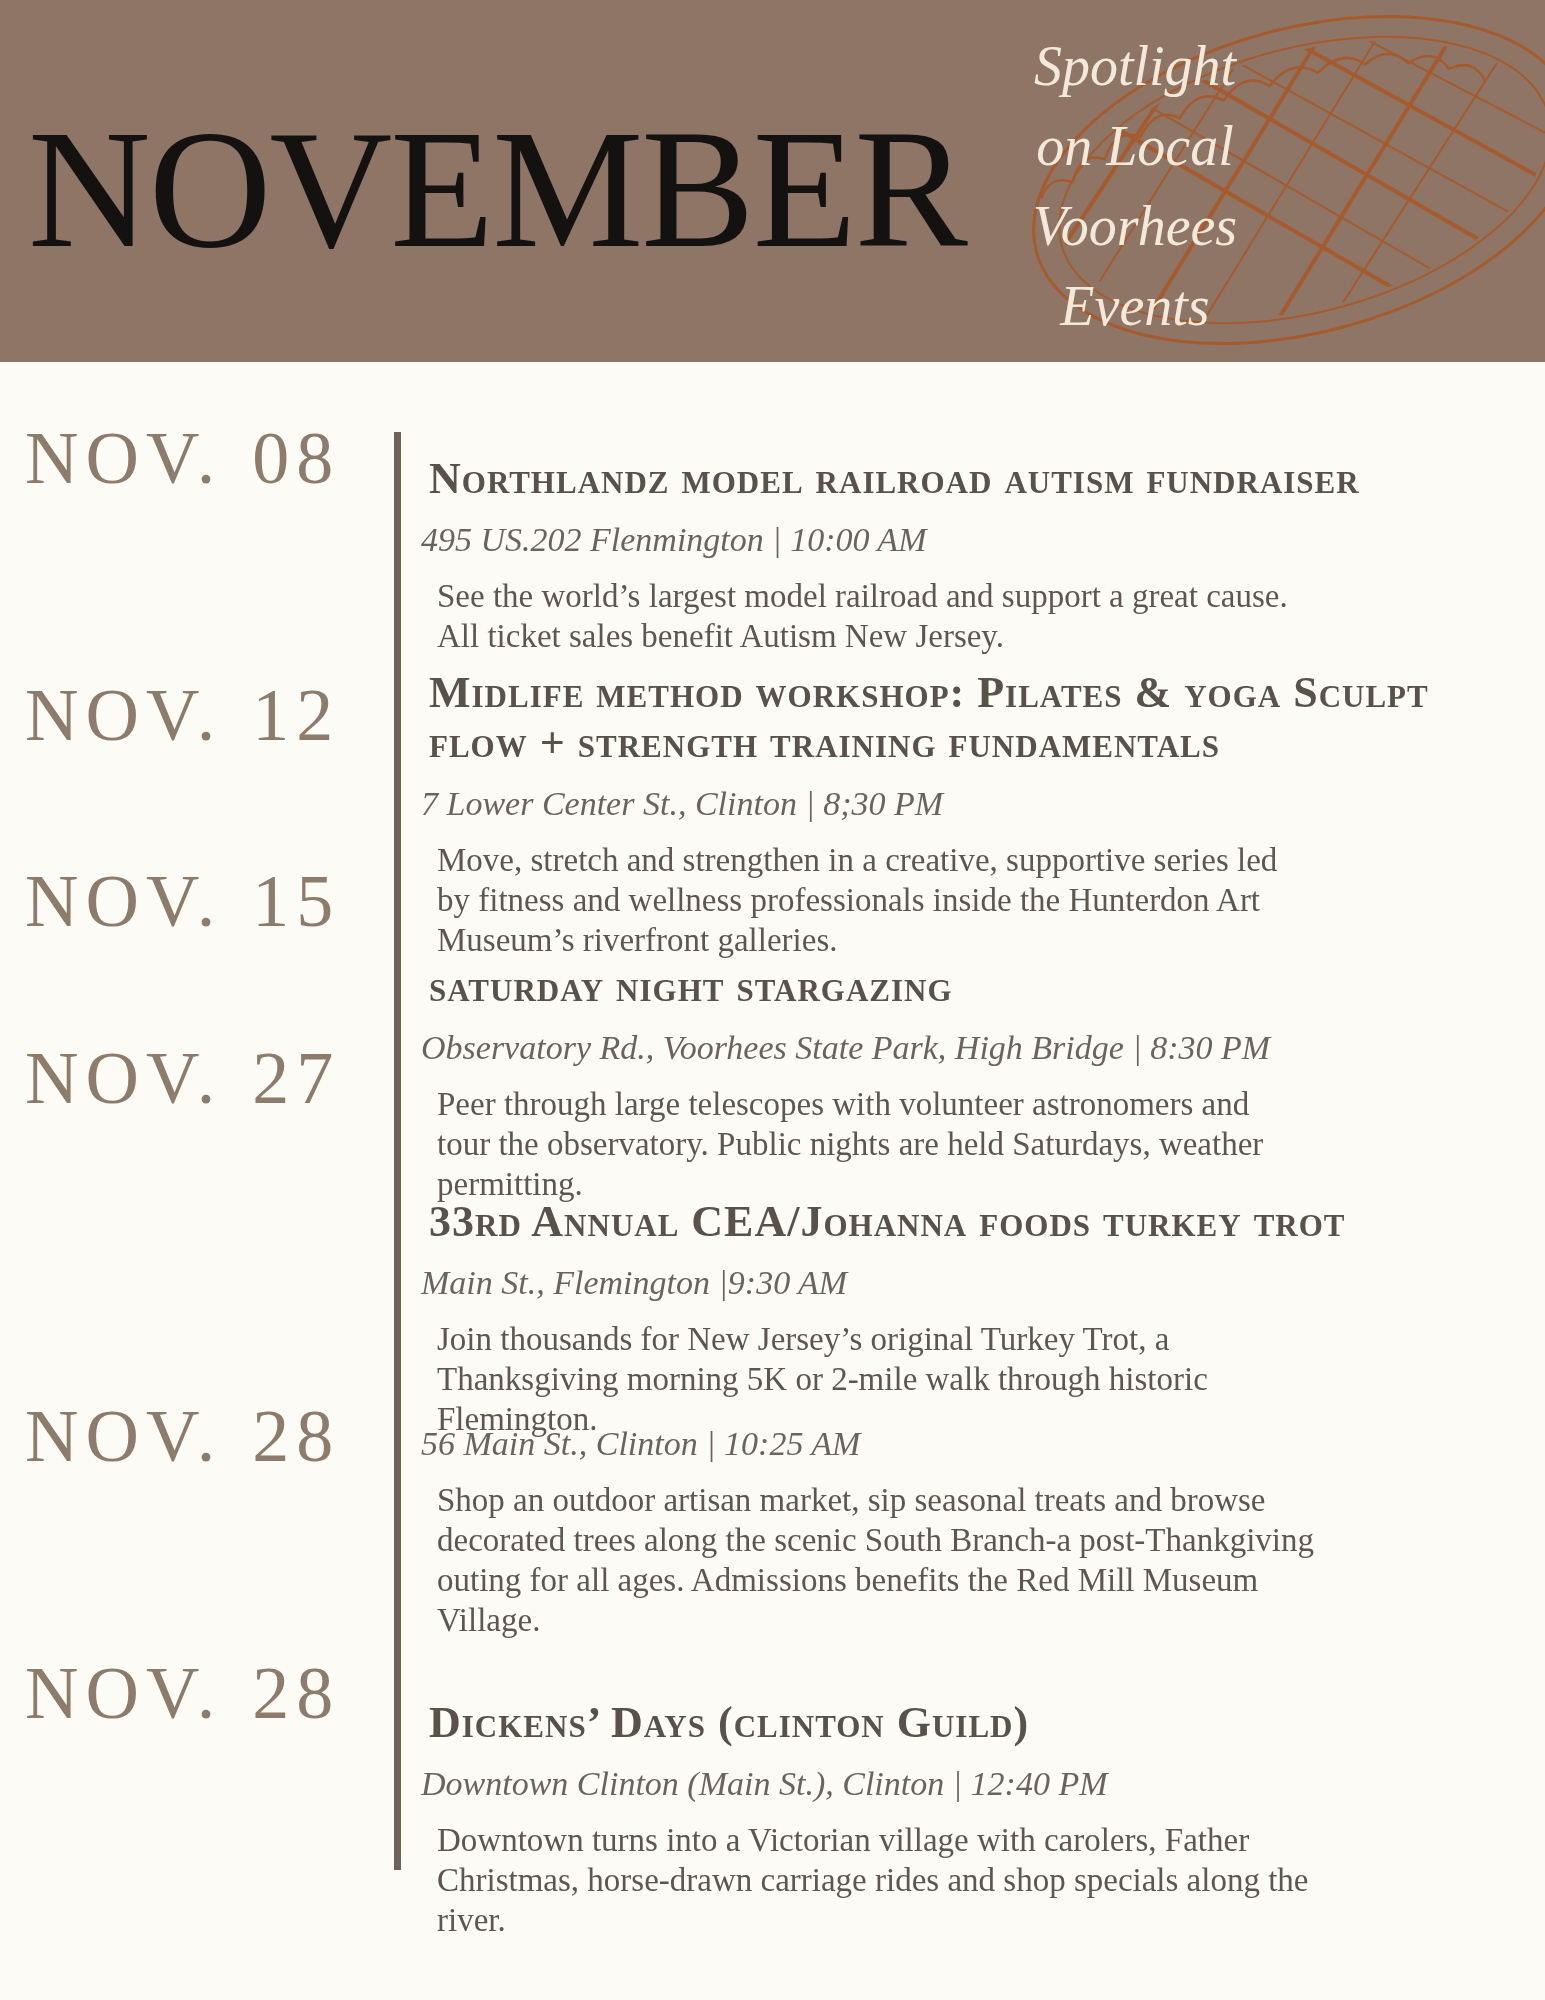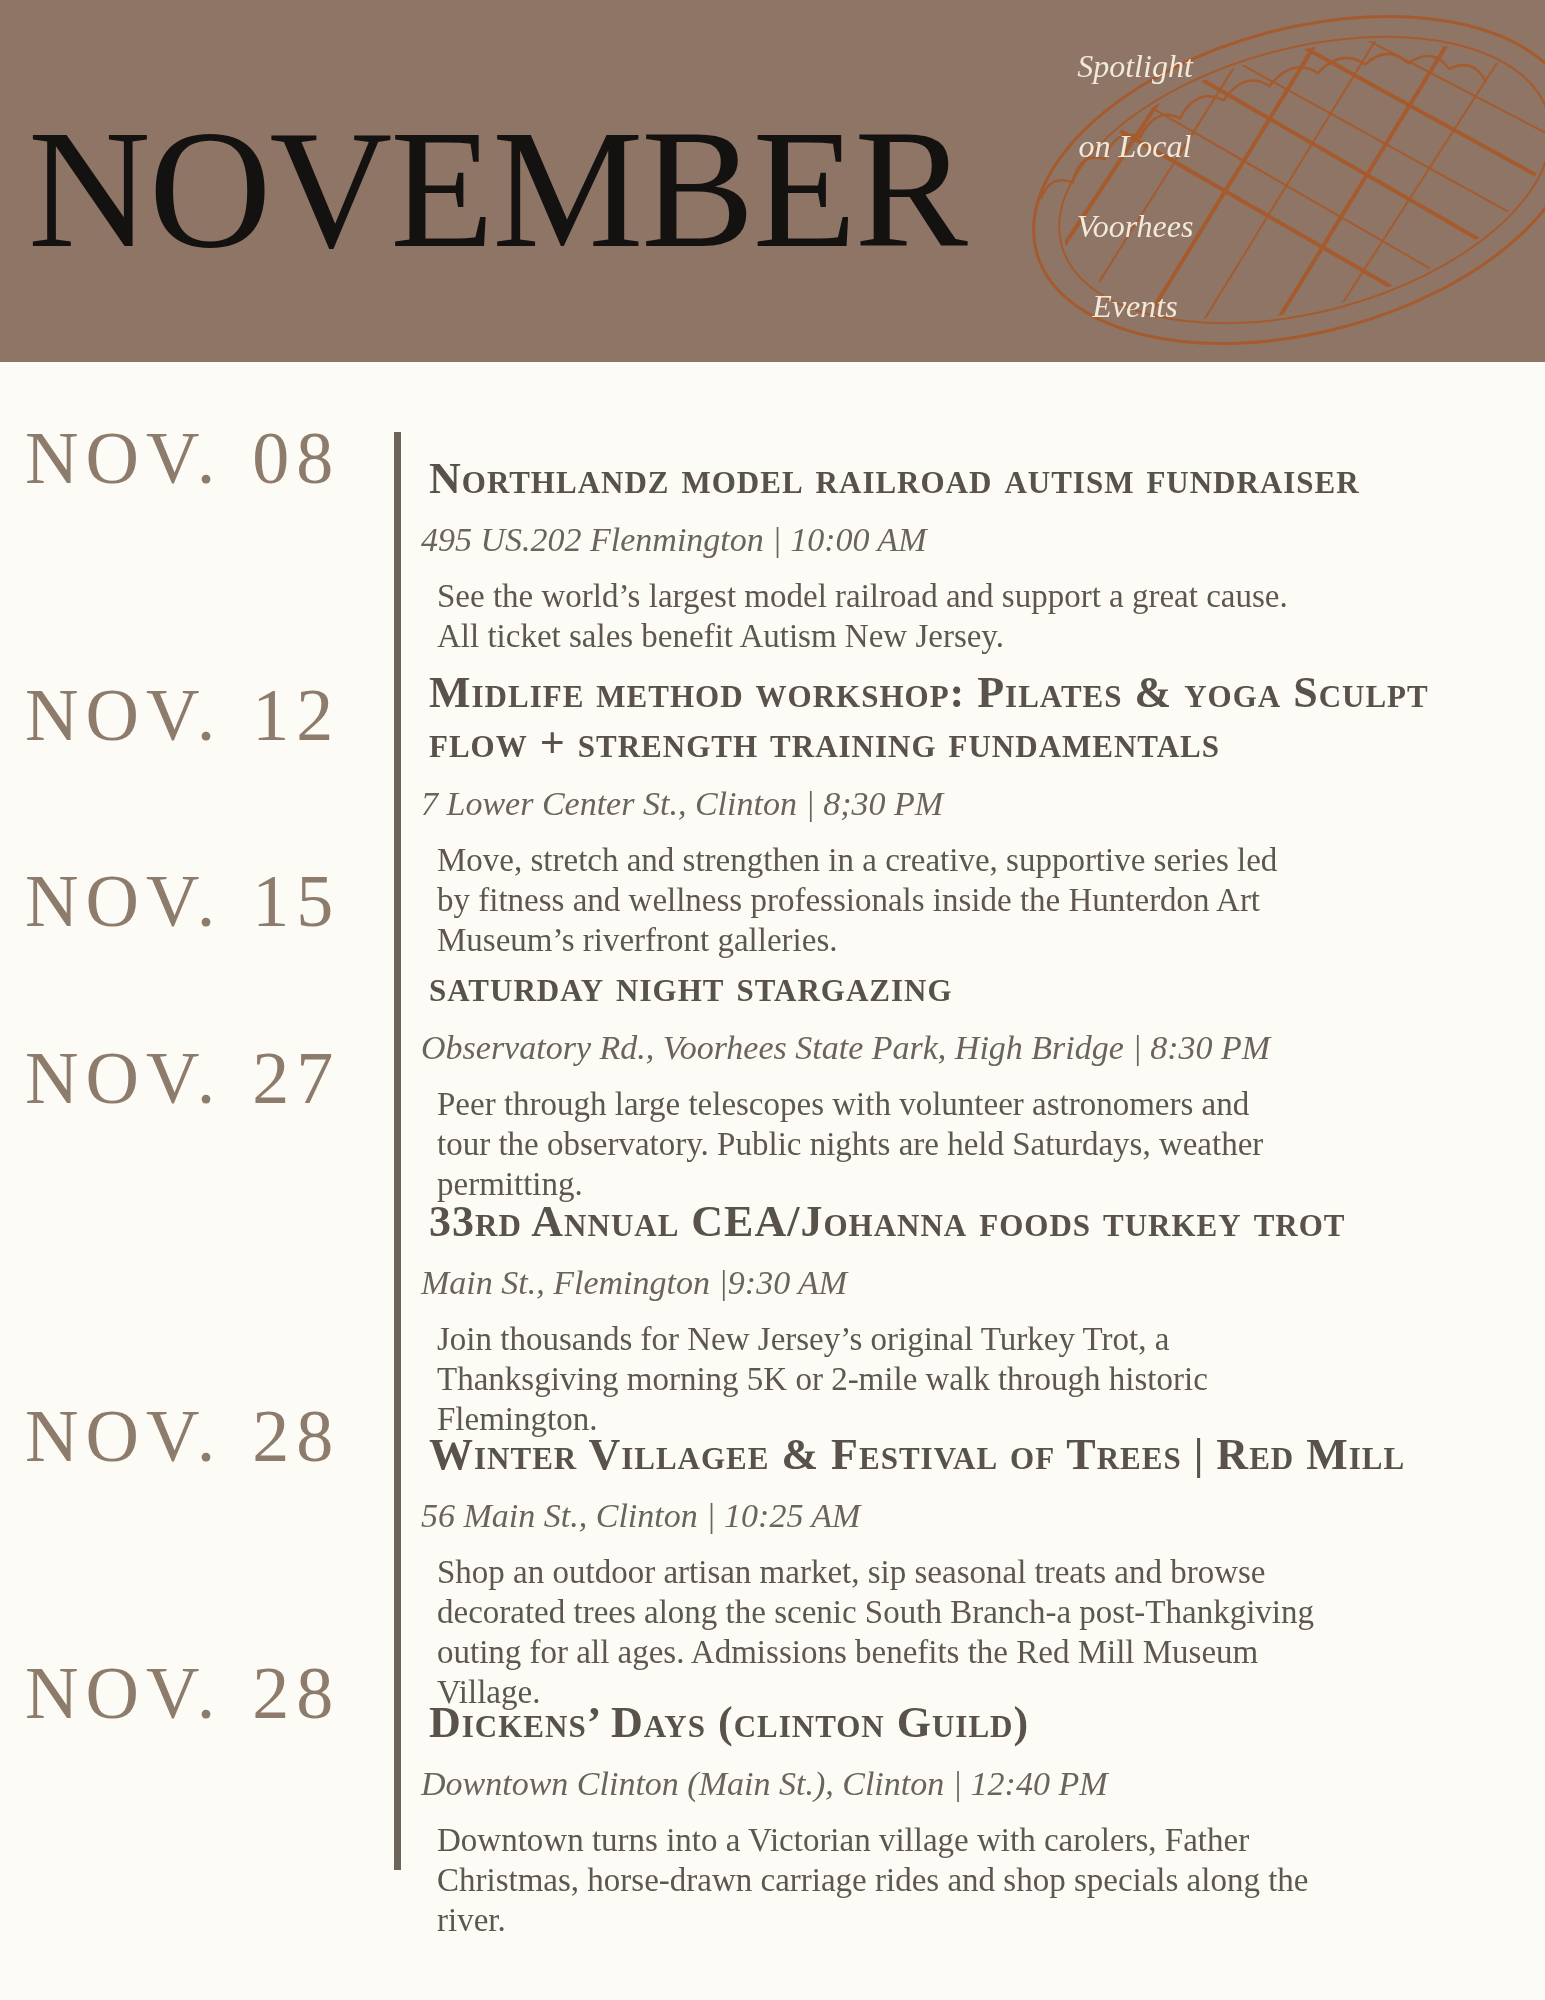--- a/index.html
+++ b/index.html
@@ -20,7 +20,7 @@
   }
   .tagline{
     position:absolute;left:990px;top:26px;width:290px;
-    text-align:center;font-style:italic;font-size:32px;line-height:80px;
+    text-align:center;font-style:italic;font-size:56px;line-height:80px;
     color:#f3e9da;
   }
   .pie-svg{position:absolute;left:985px;top:10px;}

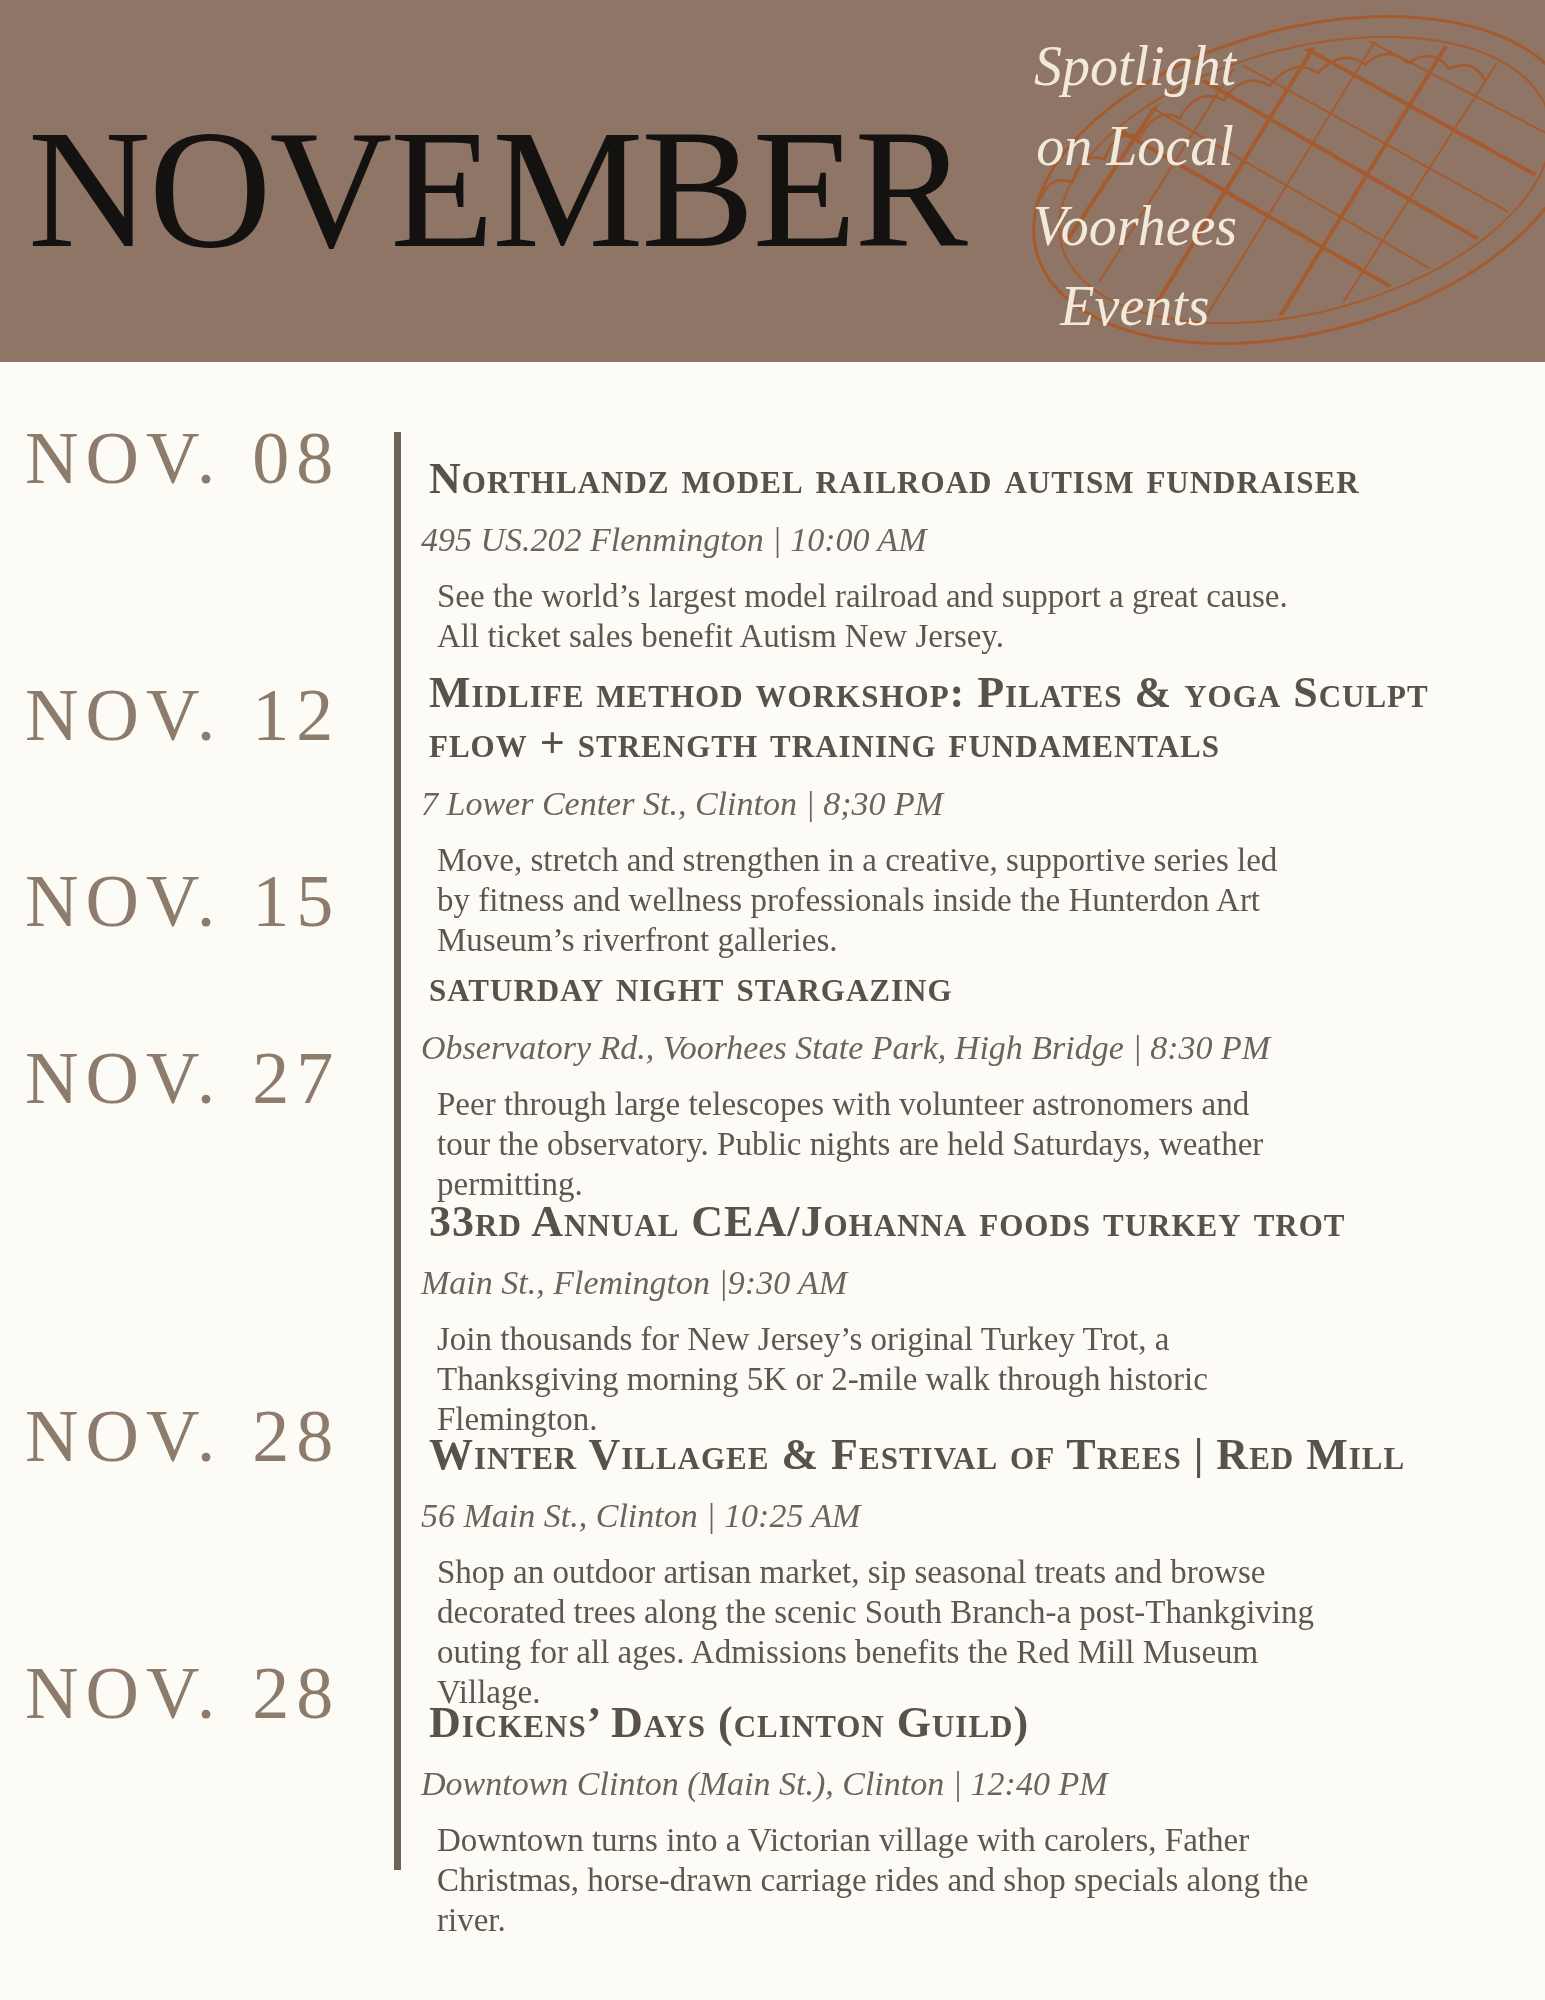--- a/index.html
+++ b/index.html
@@ -142,7 +142,6 @@
   </section>
 
   <section class="event" style="top:1414px">
-    <h2 class="event-title">Winter Villagee &amp; Festival of Trees | Red Mill</h2>
     <p class="event-location">56 Main St., Clinton | 10:25 AM</p>
     <p class="event-description">Shop an outdoor artisan market, sip seasonal treats and browse<br>decorated trees along the scenic South Branch-a post-Thankgiving<br>outing for all ages. Admissions benefits the Red Mill Museum<br>Village.</p>
   </section>

